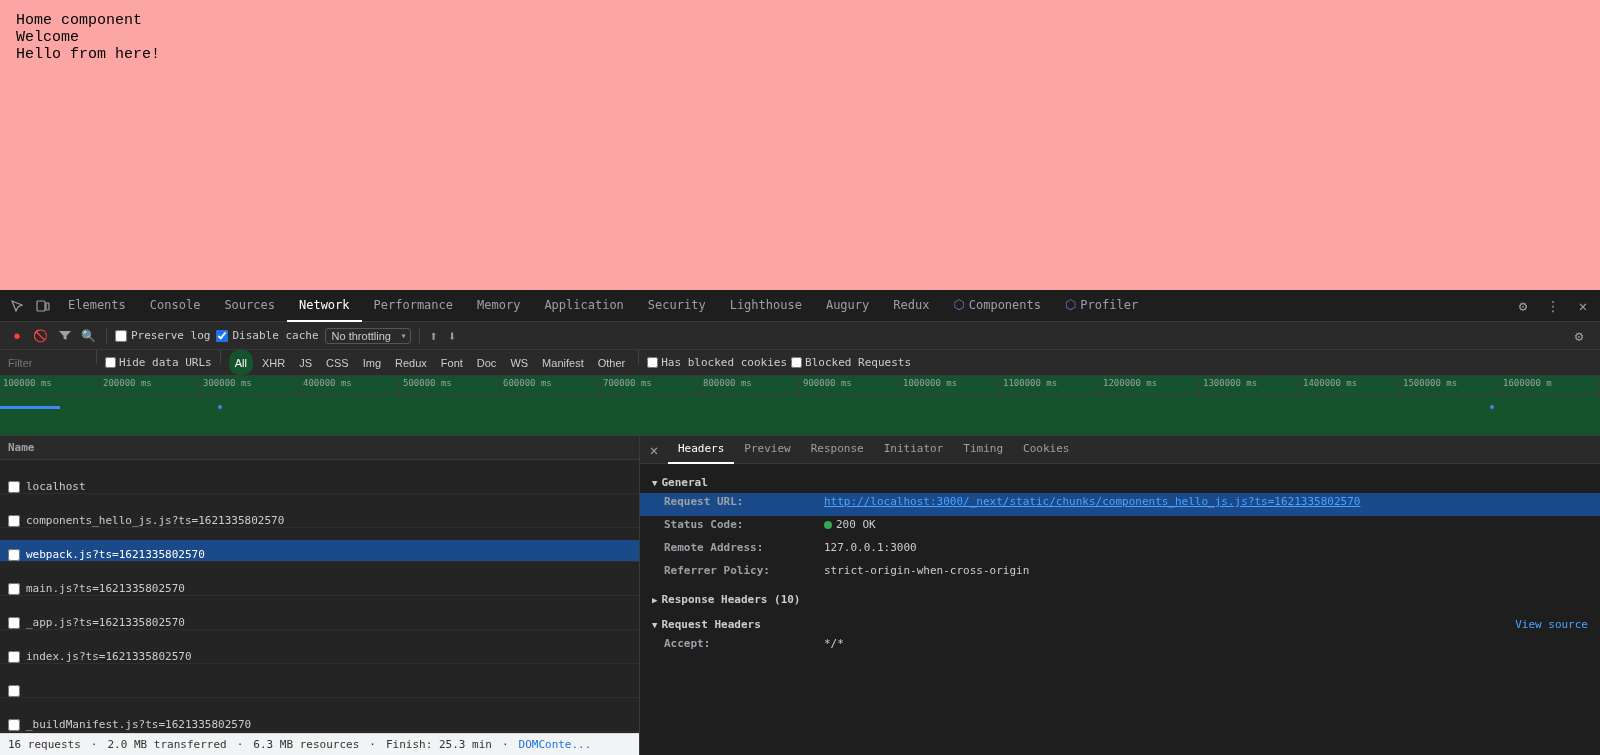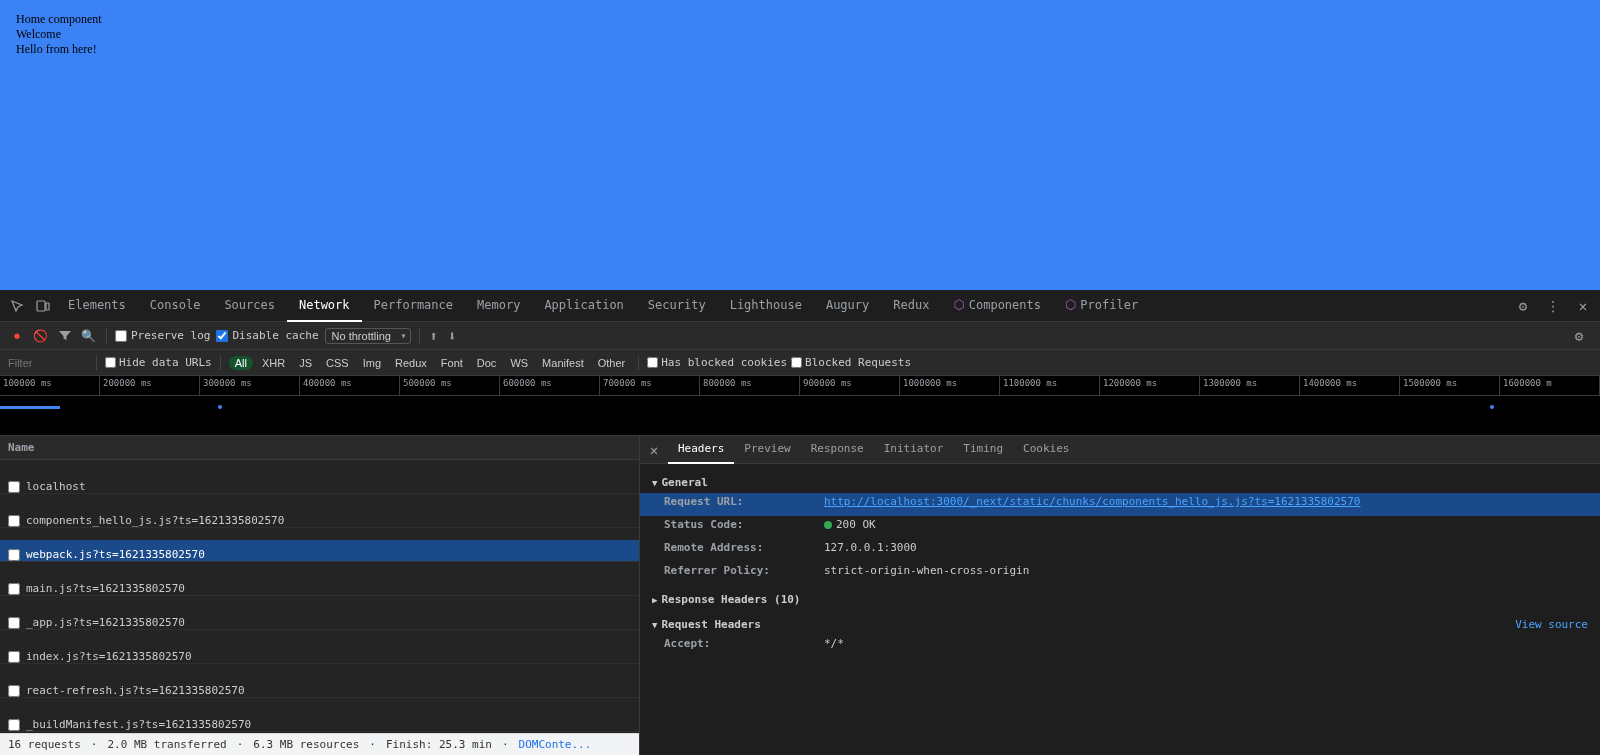--- a/index.html
+++ b/index.html
@@ -7,11 +7,11 @@
 
     
     .page-content {
-      background: #3b82f6;
+      background: #fca5a5;
       height: 290px;
       padding: 12px 16px;
-      font-family: Liberation Serif, serif;
-      font-size: 12px;
+      font-family: Liberation Mono, monospace;
+      font-size: 15px;
       color: #000;
     }
 

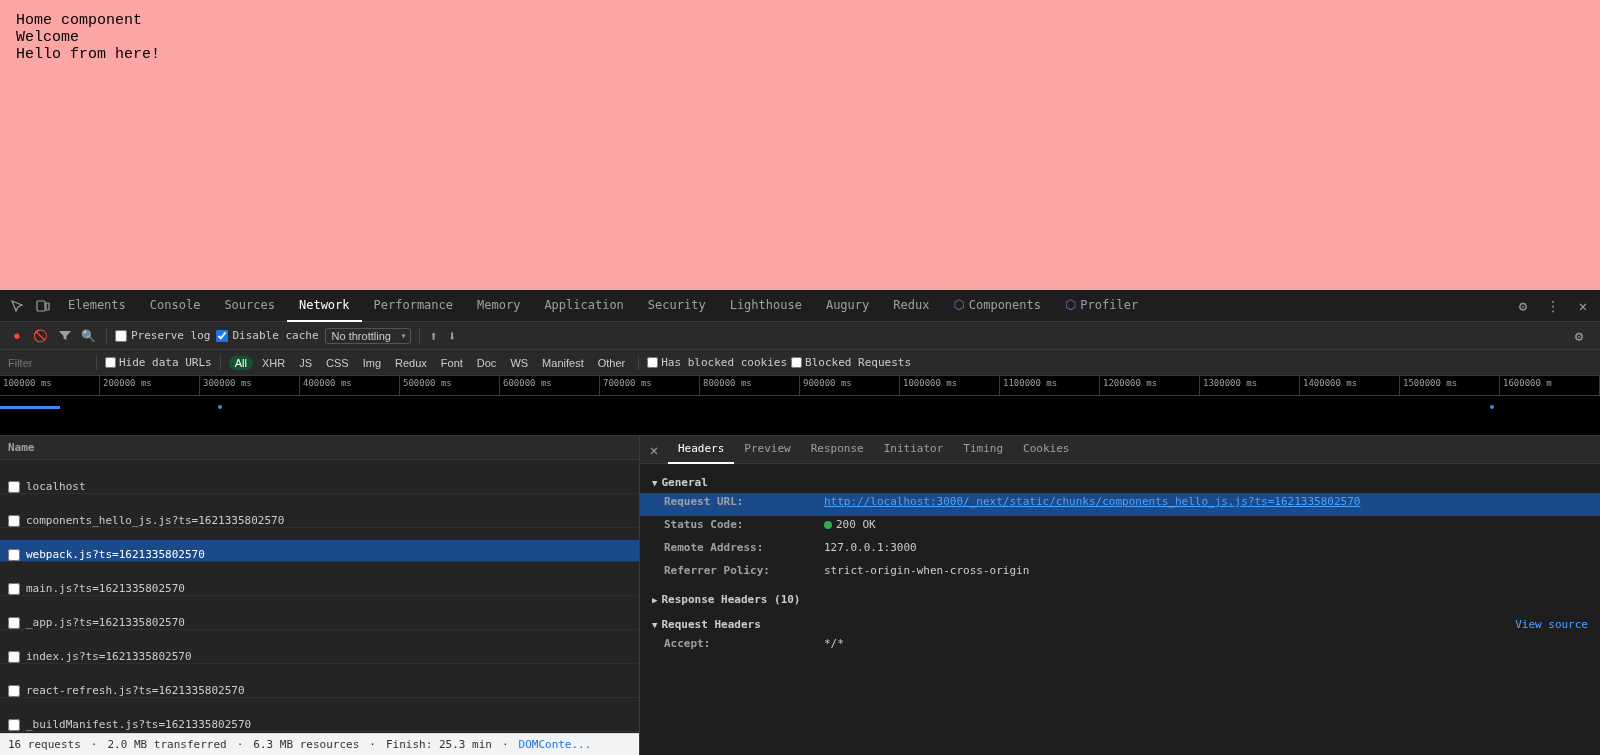--- a/index.html
+++ b/index.html
@@ -156,7 +156,6 @@
     
     .devtools-filter {
       display: flex;
-      align-items: center;
       background: #2a2a2a;
       border-bottom: 1px solid #3a3a3a;
       height: 26px;

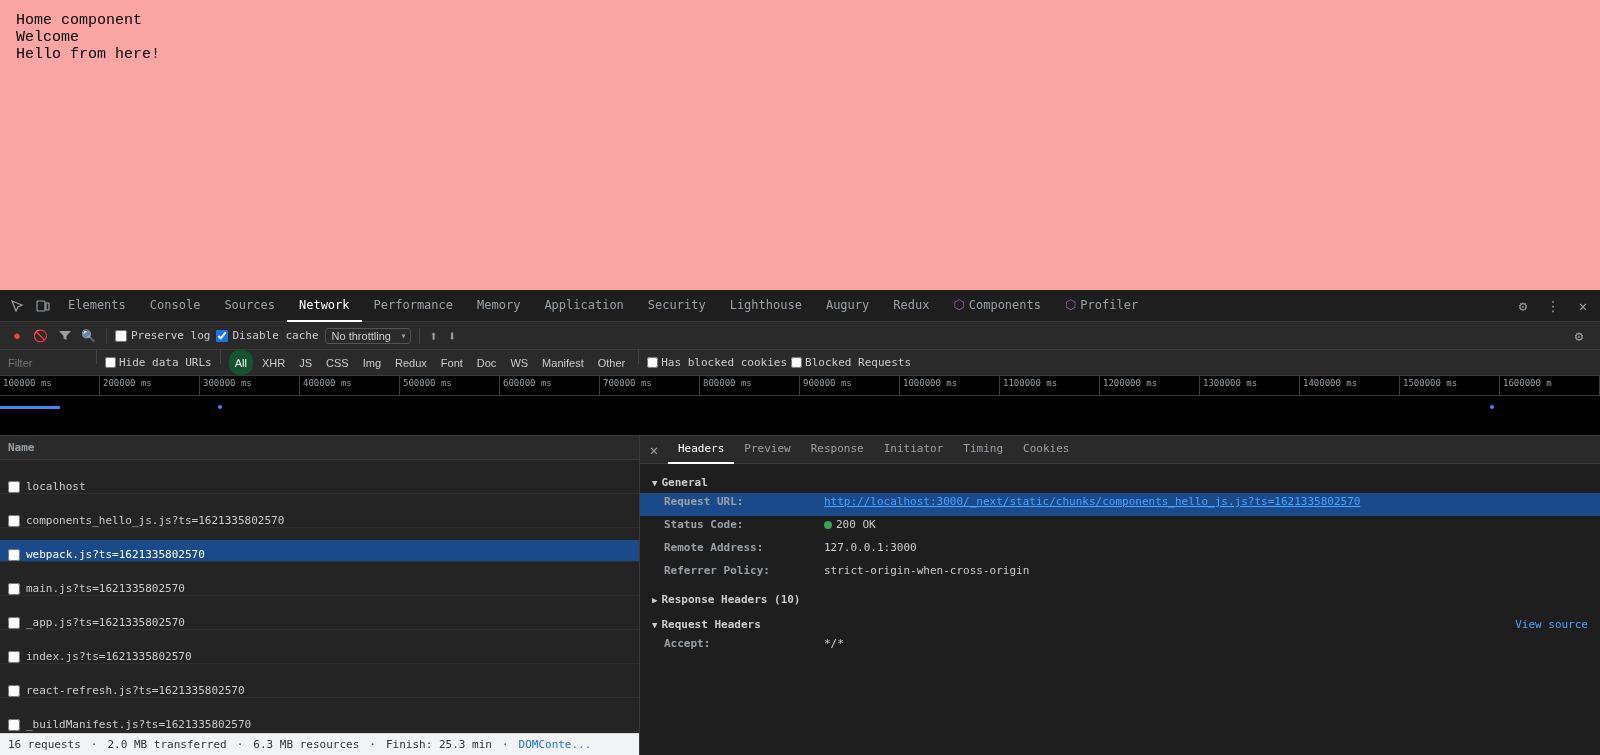--- a/index.html
+++ b/index.html
@@ -210,7 +210,7 @@
 
     
     .devtools-timeline {
-      background: #000000;
+      background: #14532d;
       height: 60px;
       border-bottom: 1px solid #3a3a3a;
       flex-shrink: 0;

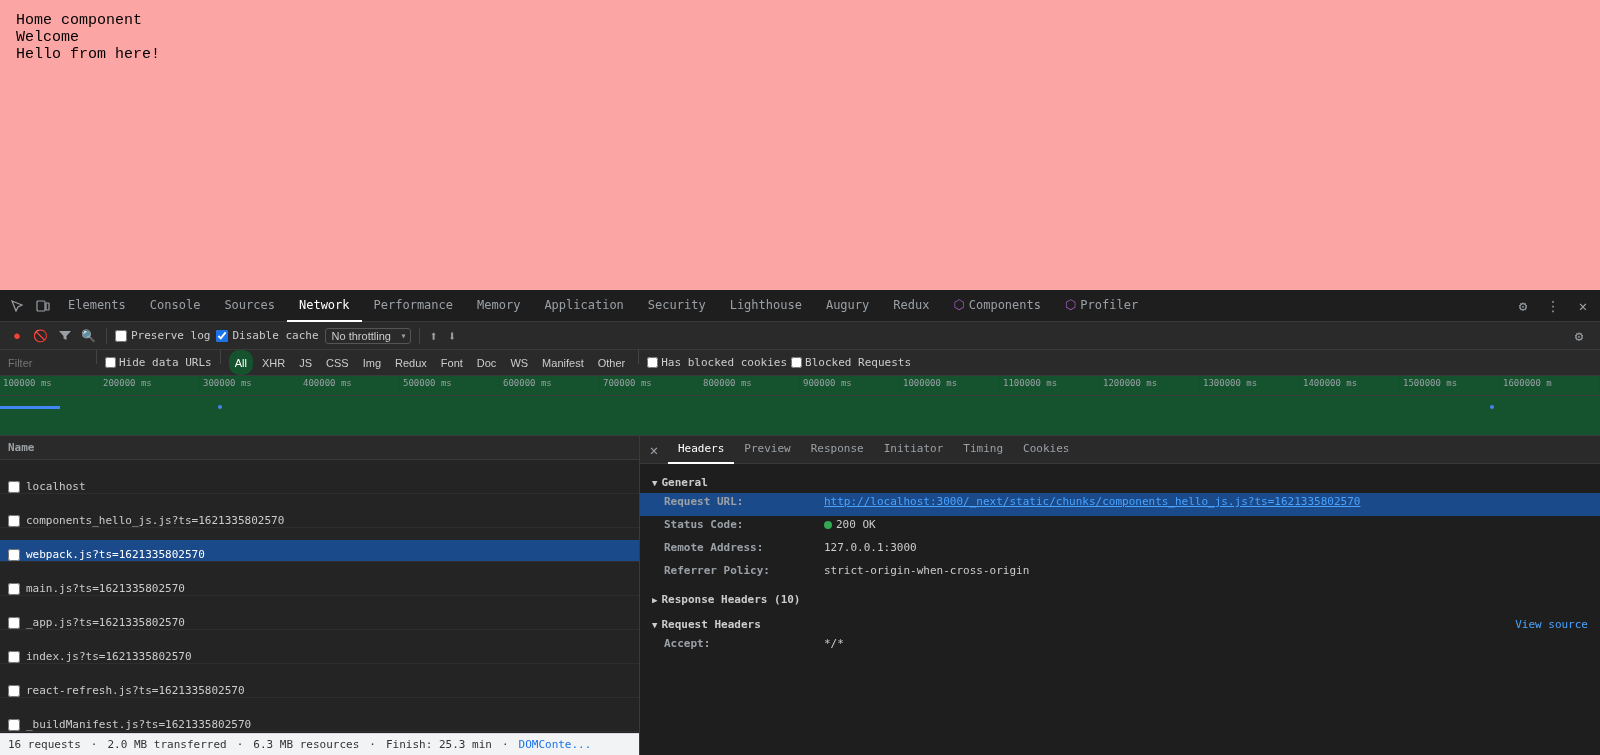--- a/index.html
+++ b/index.html
@@ -635,7 +635,6 @@
         </div>
         <div class="request-row">
           <input type="checkbox" class="request-checkbox" style="">
-          <span class="request-name">react-refresh.js?ts=1621335802570</span>
         </div>
         <div class="request-row">
           <input type="checkbox" class="request-checkbox" style="">

